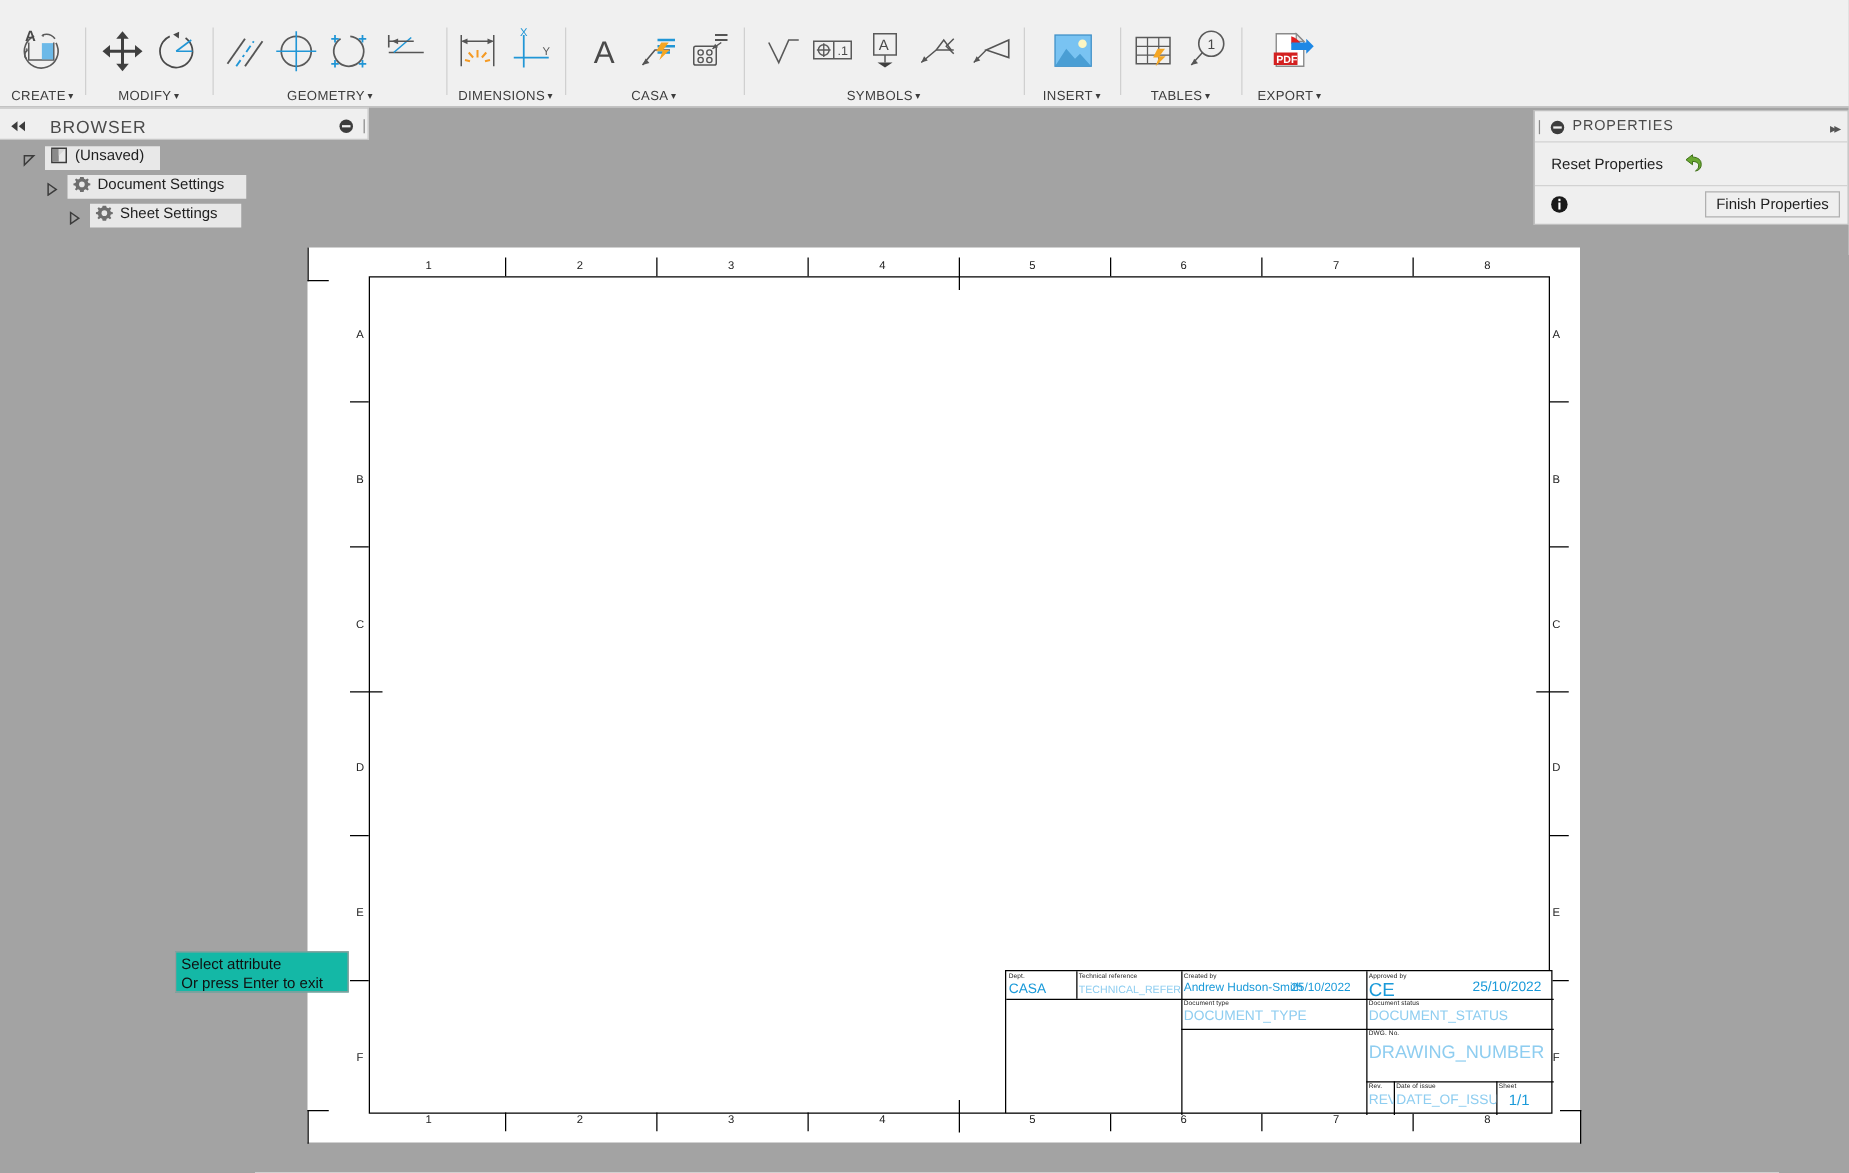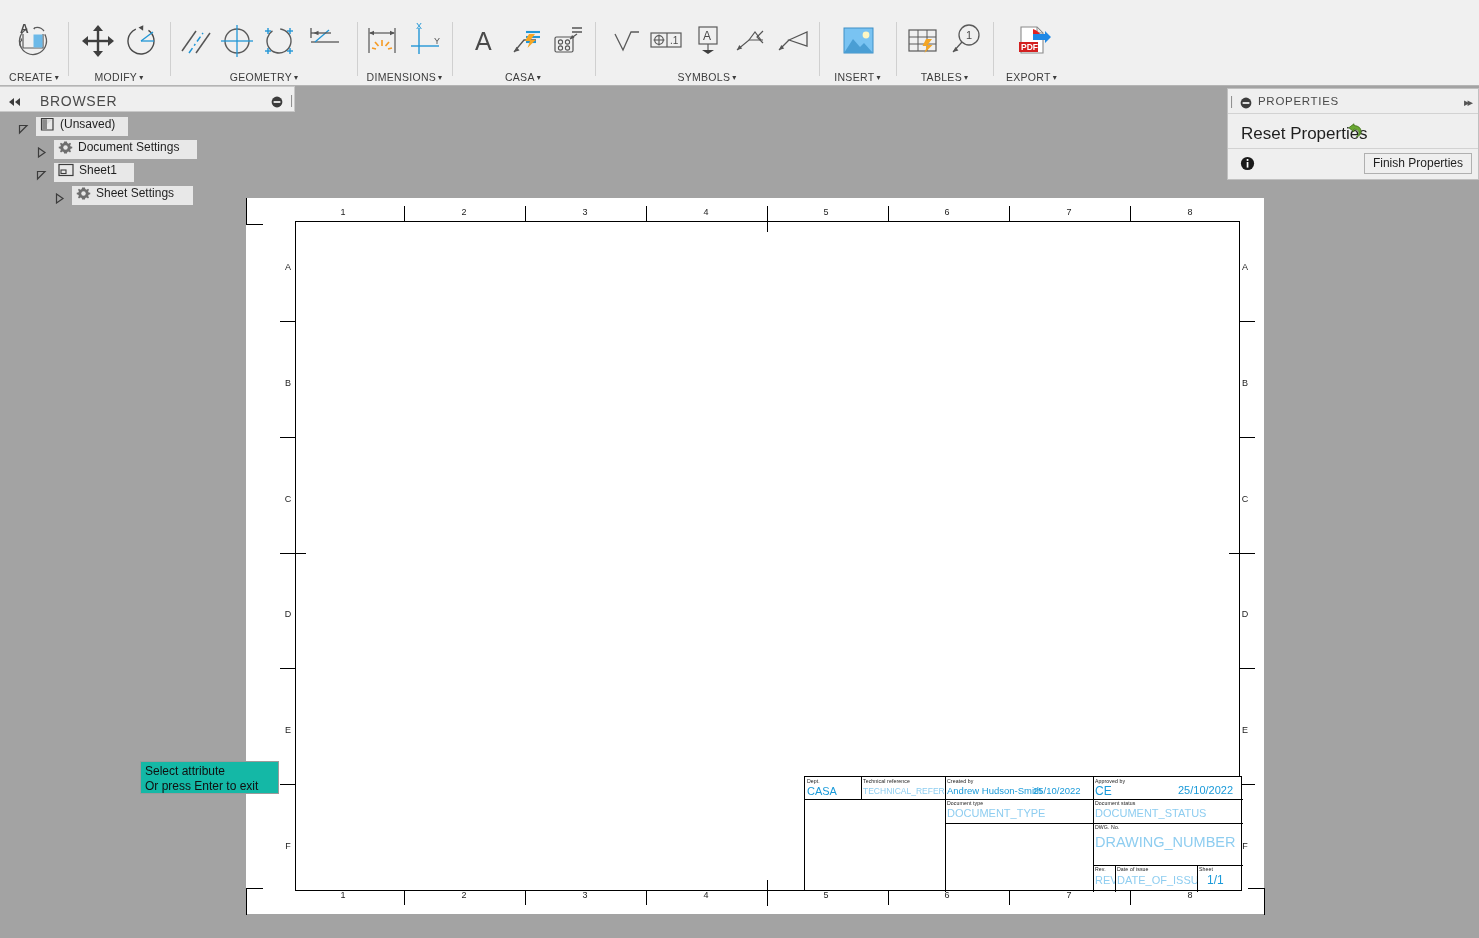--- a/index.html
+++ b/index.html
@@ -69,7 +69,7 @@
   #prop-title{position:absolute;left:30px;top:6px;font-size:11.5px;color:#4a4a4a;letter-spacing:.7px;}
   #prop-expand{position:absolute;right:7px;top:7px;font-size:11px;color:#555;letter-spacing:-2px;}
   #prop-row1{position:relative;height:34px;border-bottom:1px solid #d2d2d2;}
-  #reset-label{position:absolute;left:13px;top:10px;font-size:17px;color:#1f1f1f;}
+  #reset-label{position:absolute;left:13px;top:10px;font-size:12px;color:#1f1f1f;}
   #reset-icon{position:absolute;left:116px;top:7px;}
   #prop-row2{position:relative;height:32px;}
   #info-icon{position:absolute;left:12px;top:7px;}

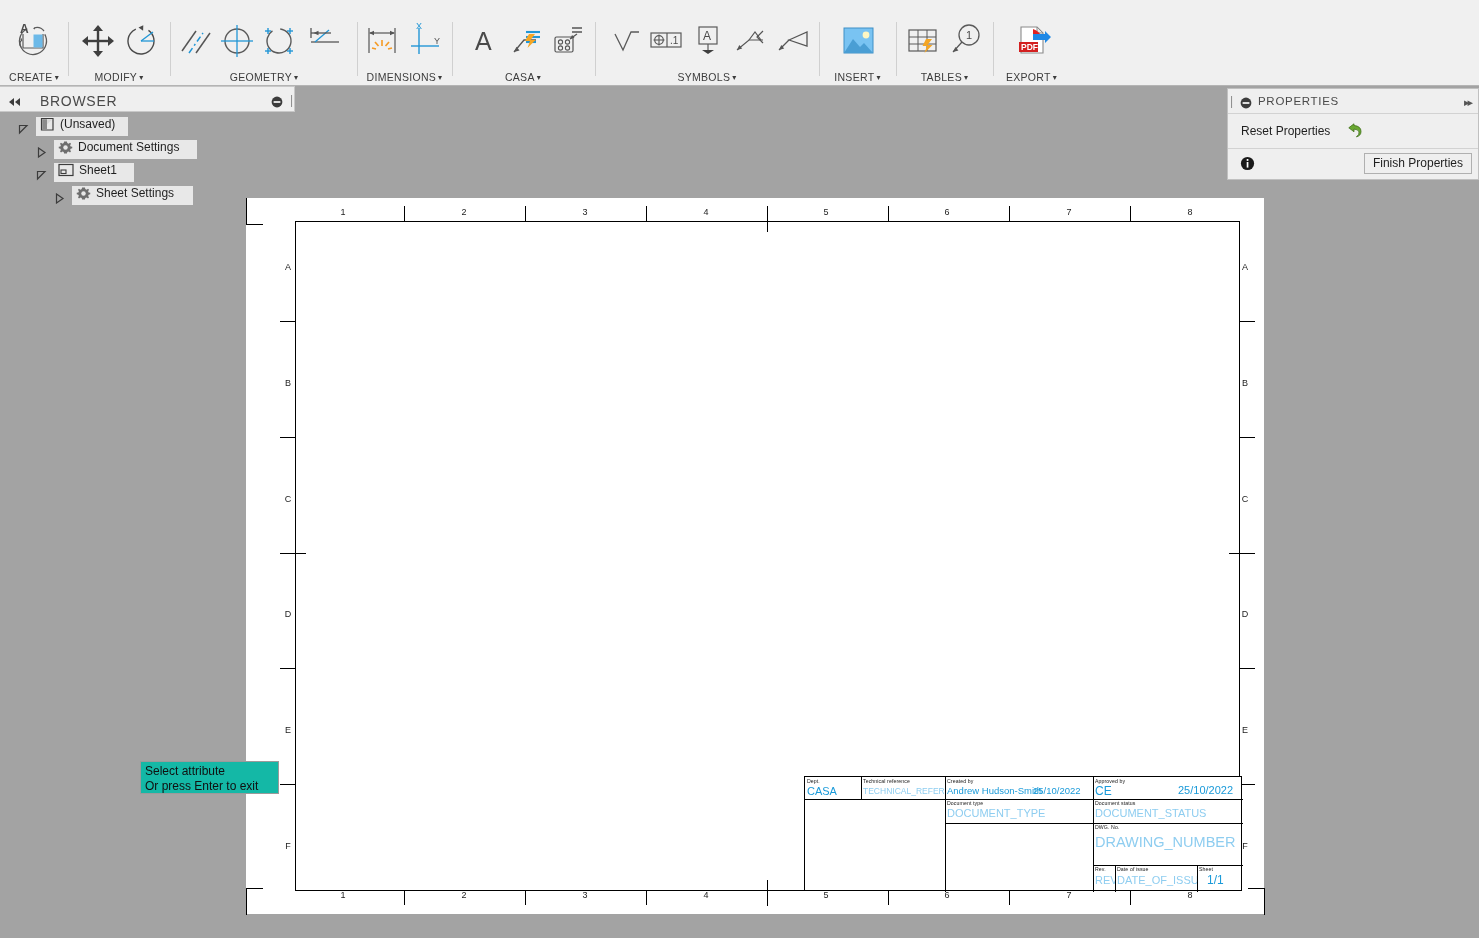--- a/index.html
+++ b/index.html
@@ -454,20 +454,6 @@
     </div>
   </div>
 
-  <div class="node">
-    <div class="arrow" style="left:36px;">
-      <svg width="11" height="11" viewBox="0 0 11 11">
-        <path d="M1.5 1.5 L9 1.5 L1.5 9 z" fill="none" stroke="#3c3c3c" stroke-width="1.2"></path>
-      </svg>
-    </div>
-    <div class="node-box" style="left:54px;width:80px;">
-      <svg width="16" height="14" viewBox="0 0 16 14">
-        <rect x="1" y="1.5" width="14" height="11" fill="none" stroke="#3c3c3c" stroke-width="1.2"></rect>
-        <rect x="3" y="7" width="5" height="3.5" fill="none" stroke="#3c3c3c" stroke-width="1.1"></rect>
-      </svg>
-      <span class="node-label">Sheet1</span>
-    </div>
-  </div>
 
   <div class="node">
     <div class="arrow" style="left:54px;">

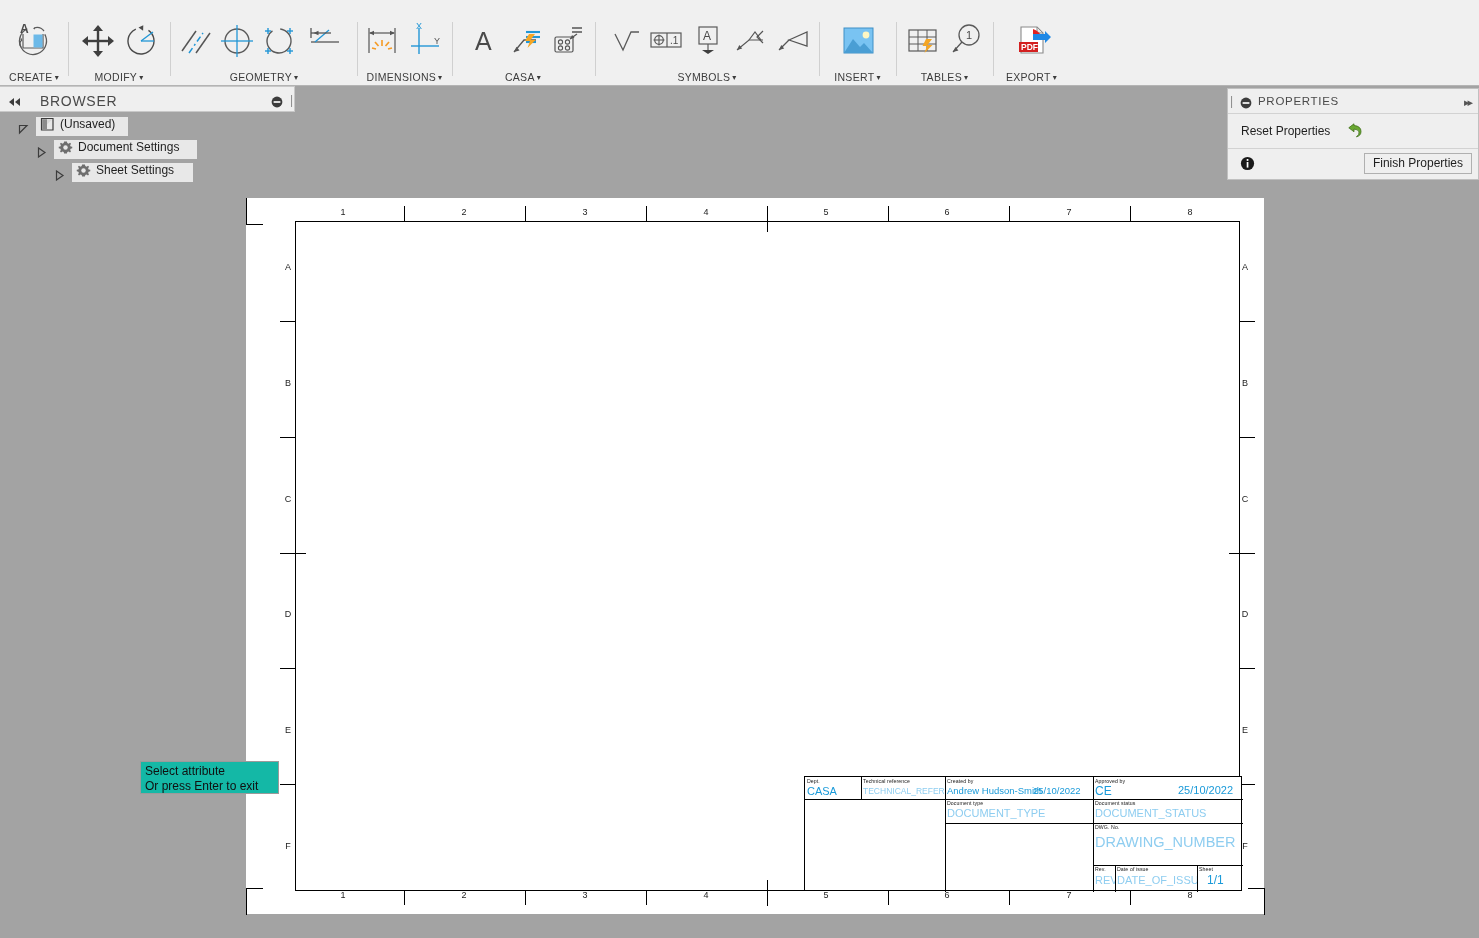--- a/index.html
+++ b/index.html
@@ -602,7 +602,7 @@
 
     <div class="tb-cell" style="left:288px;top:0;width:150px;height:22px;">
       <div class="tb-lbl">Approved by</div>
-      <div class="tb-val" style="top:7px;font-size:12px;">CE</div>
+      <div class="tb-val" style="top:7px;font-size:15px;">CE</div>
       <div class="tb-val" style="left:85px;top:7px;font-size:11px;">25/10/2022</div>
     </div>
 

